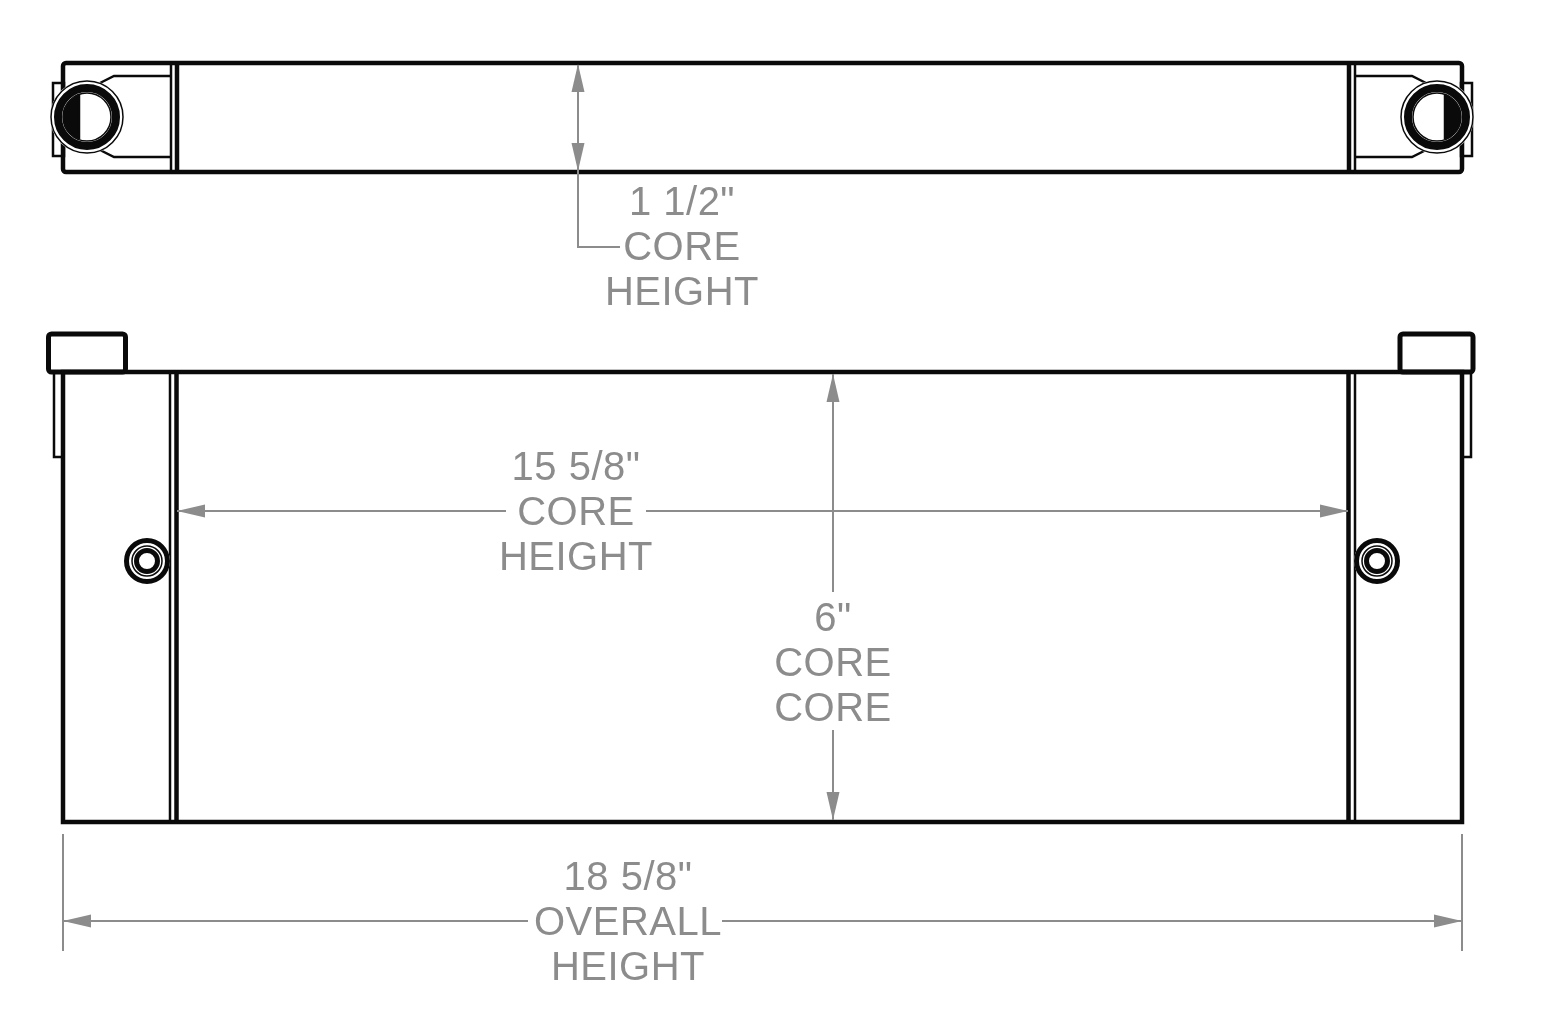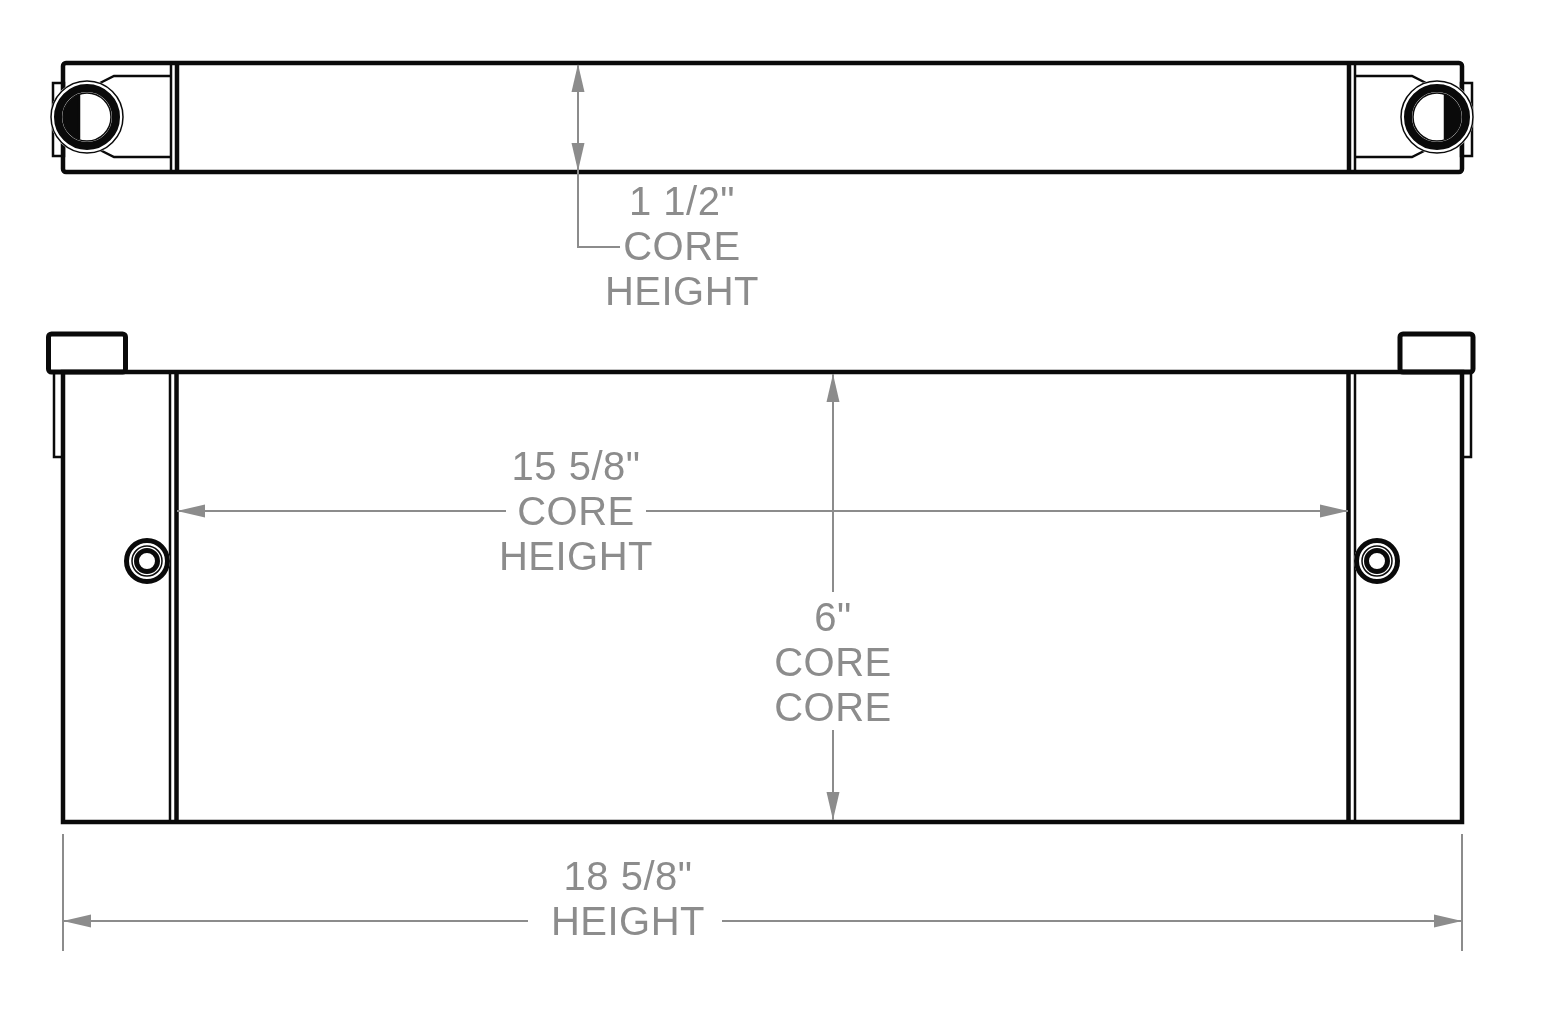--- a/index.html
+++ b/index.html
@@ -165,6 +165,7 @@
 
   <div class="dim-label" style="left:628px; top:854px;">
     <div>18 5/8"</div>
+    <div>OVERALL</div>
     <div>HEIGHT</div>
   </div>
 

